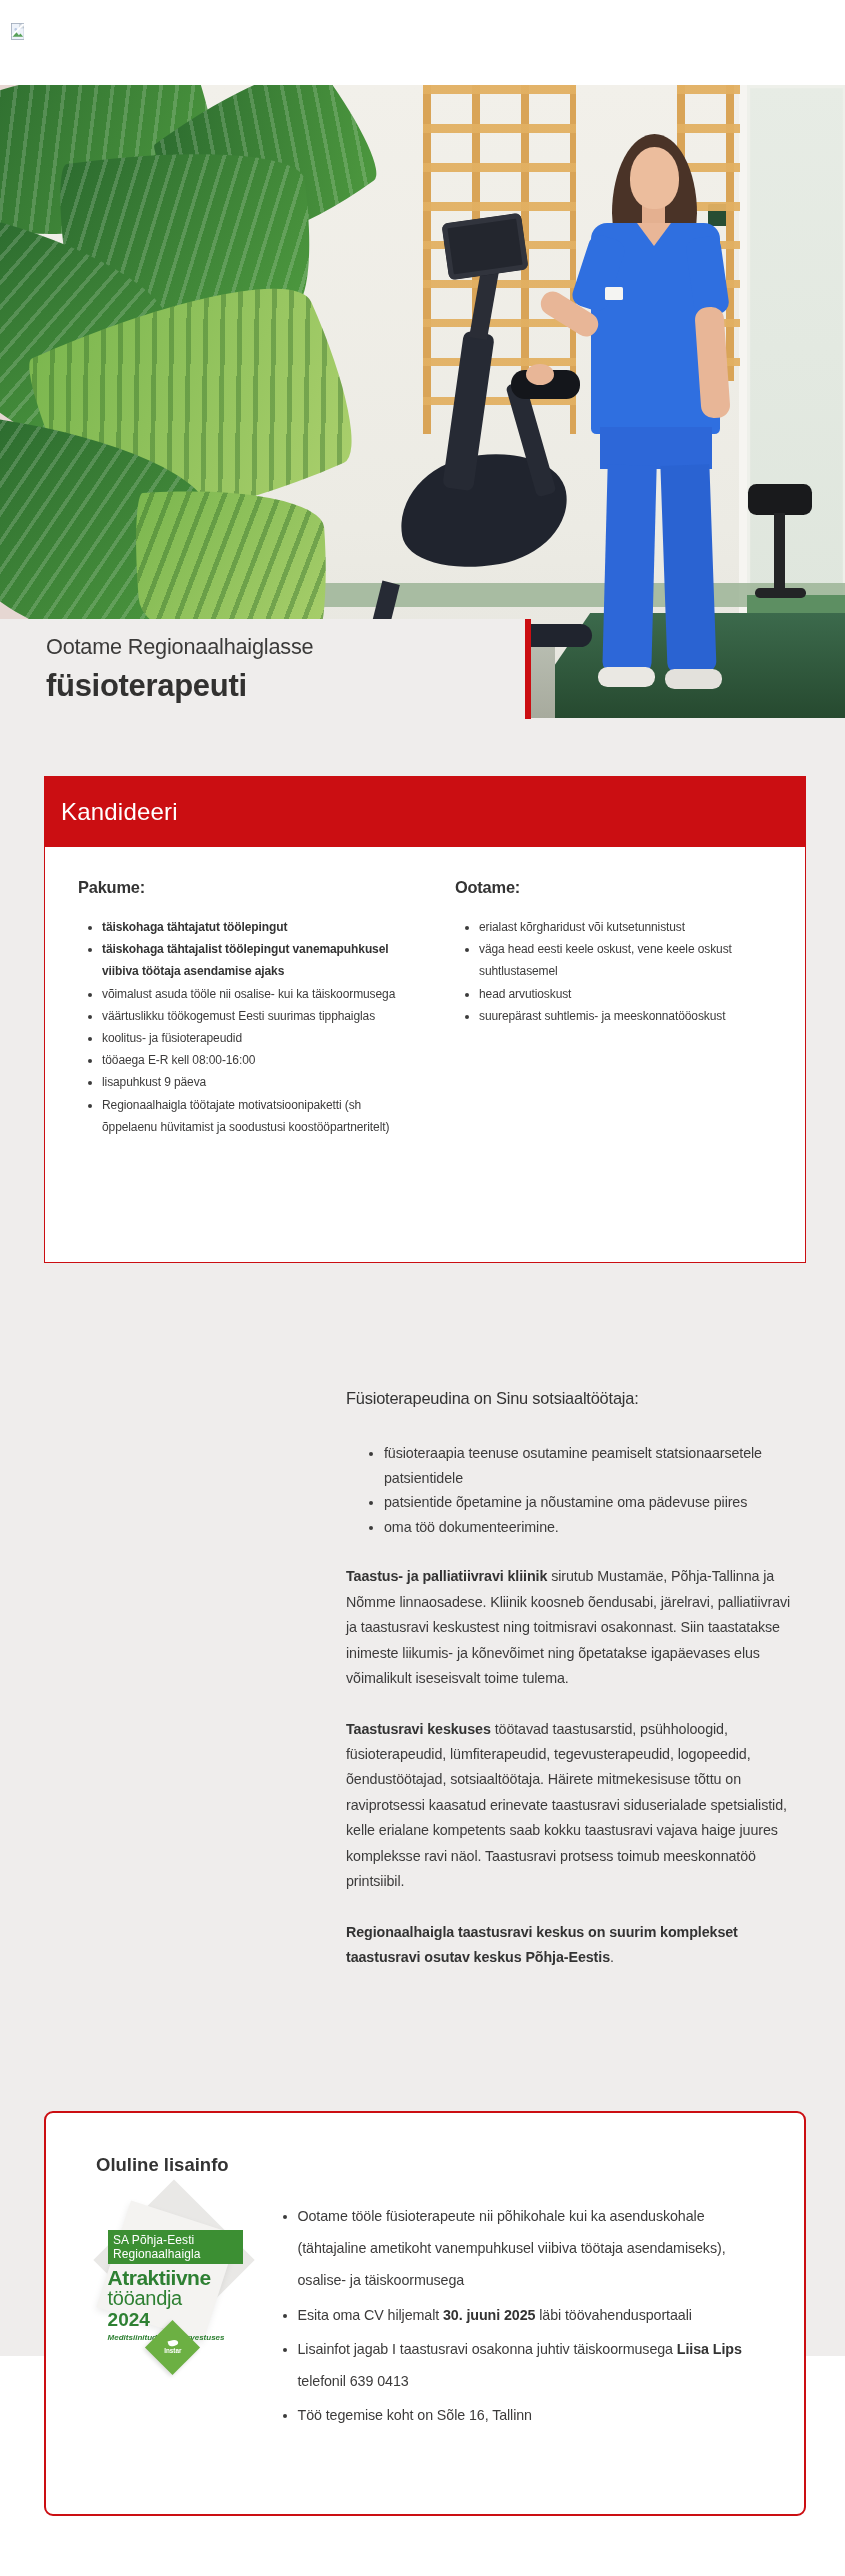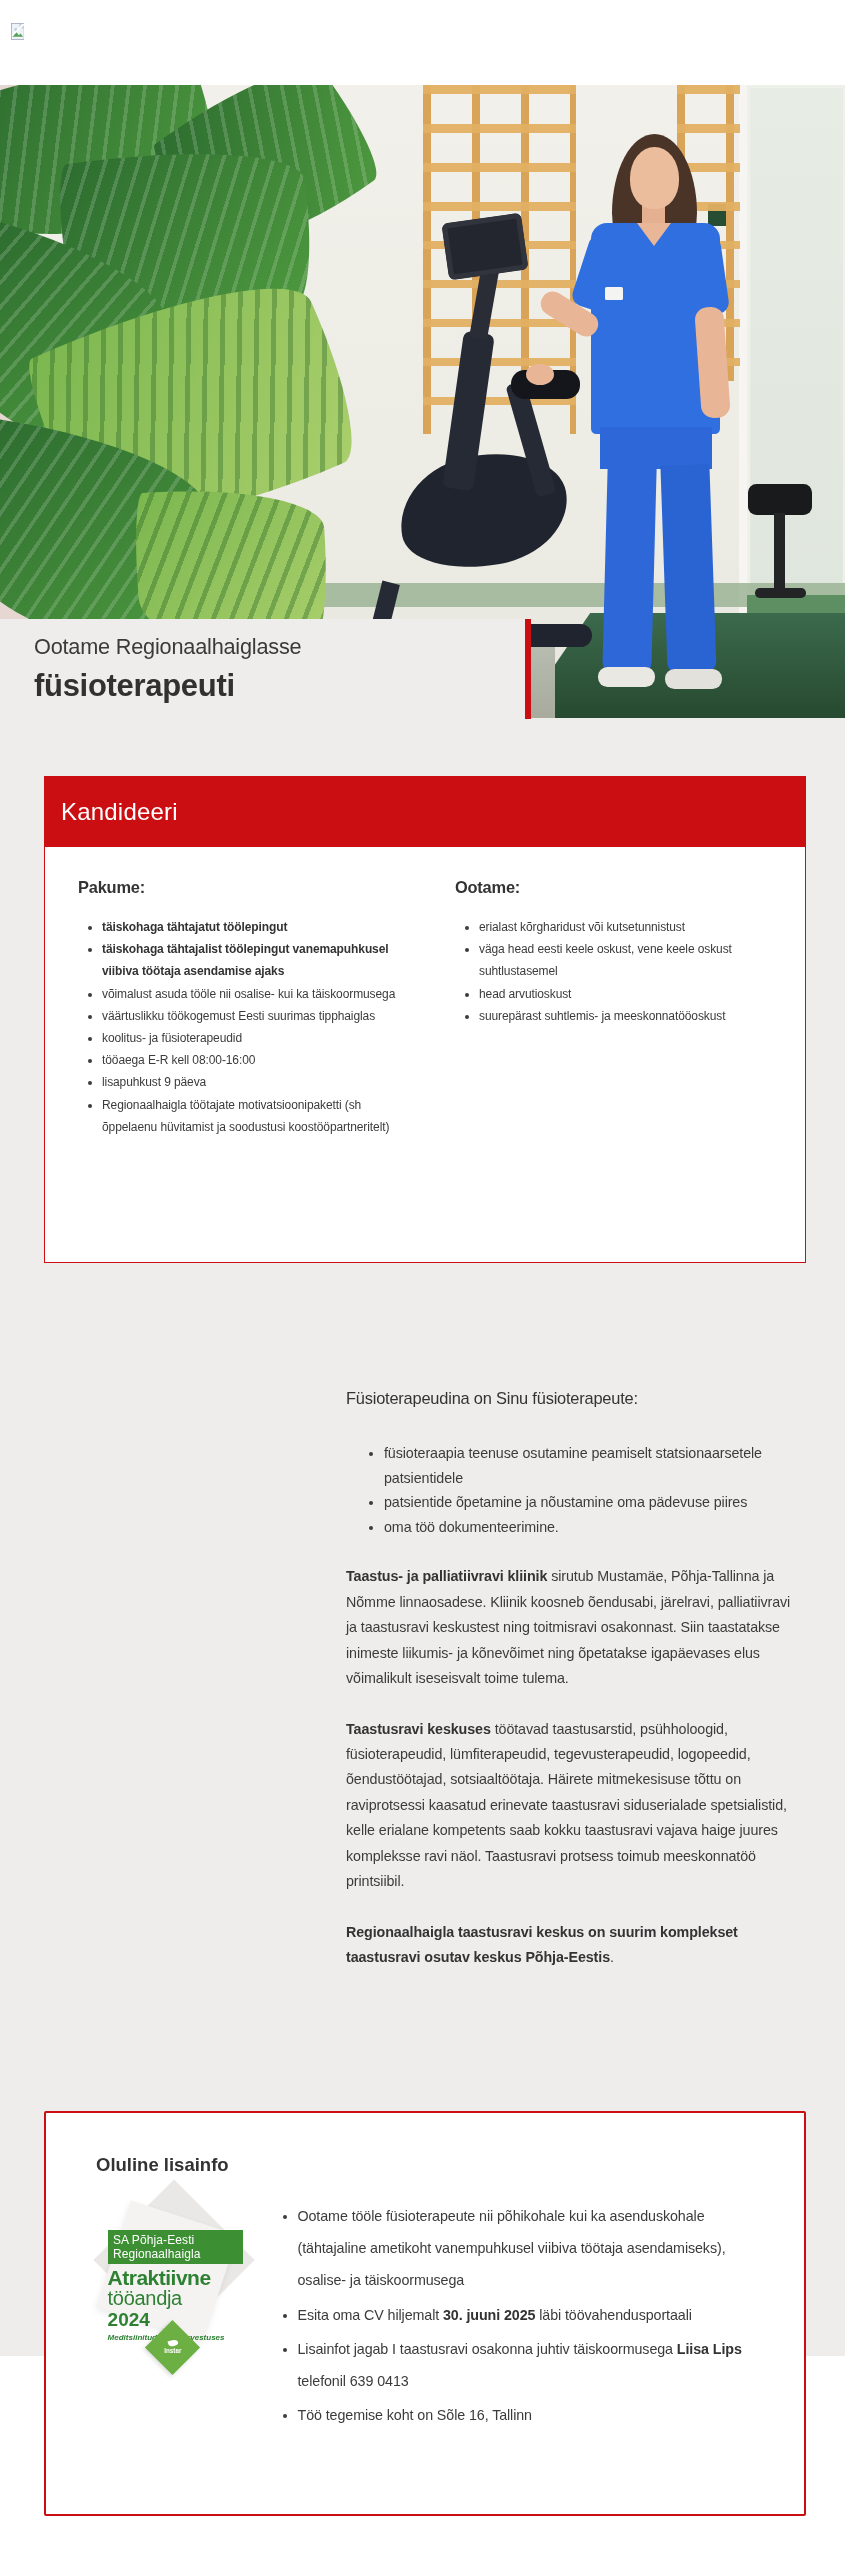--- a/index.html
+++ b/index.html
@@ -84,7 +84,7 @@
 
 
 .title-box{position:absolute;left:0;top:619px;width:531px;height:100px;background:var(--section-gray);
-  border-right:6.9px solid var(--brand-red);display:flex;flex-direction:column;justify-content:center;padding-left:34px;gap:8px;}
+  border-right:6.9px solid var(--brand-red);display:flex;flex-direction:column;justify-content:center;padding-left:46px;gap:8px;}
 .title-line1{font-size:21.7px;color:#3b3a39;letter-spacing:-0.2px;}
 .title-line2{font-size:31px;font-weight:700;color:#323130;letter-spacing:-0.3px;}
 

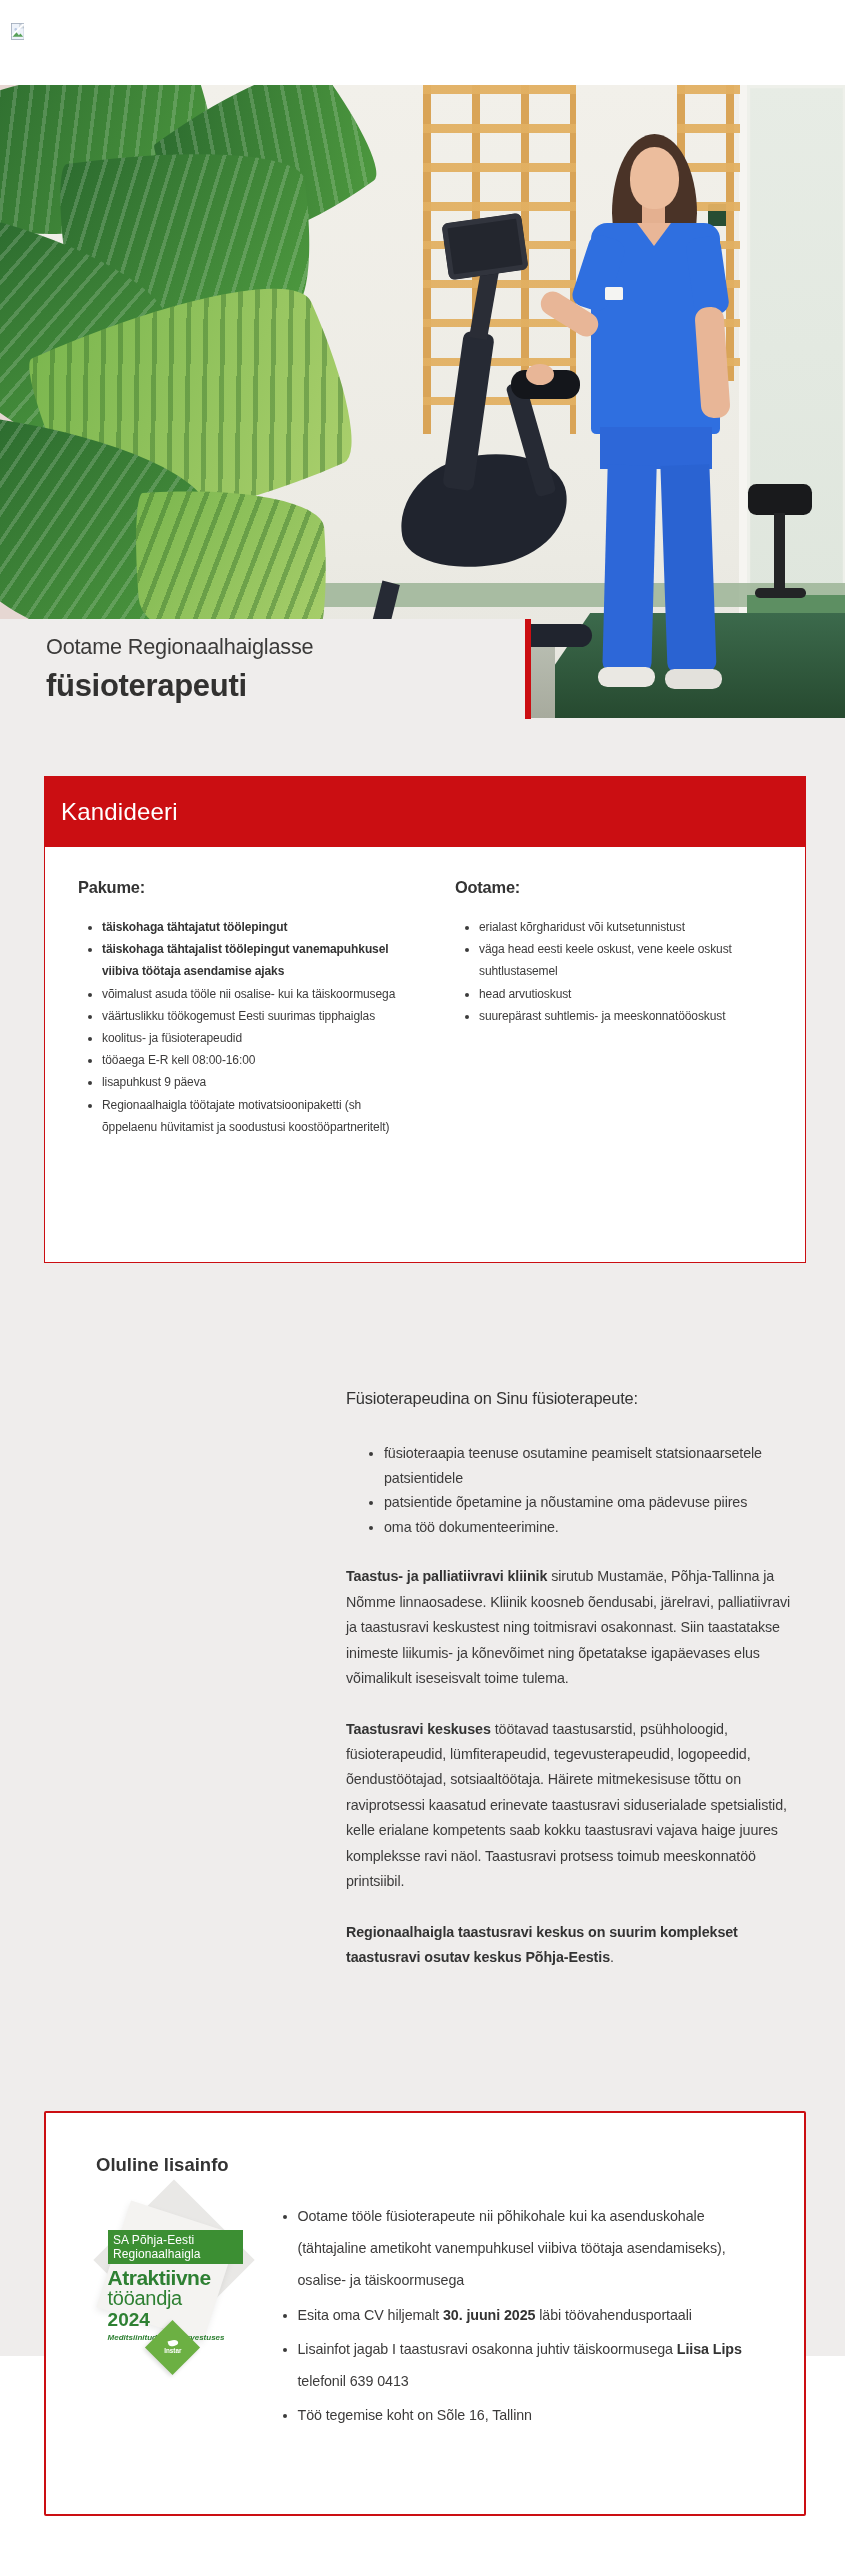--- a/index.html
+++ b/index.html
@@ -240,7 +240,7 @@
   </div>
 
   <div class="tasks">
-    <h3><b>Füsioterapeudina</b><span> on Sinu füsioterapeute:</span></h3>
+    <h3><b>Füsioterapeudina</b><span> on Sinu sotsiaaltöötaja:</span></h3>
     <ul>
         <li><span>füsioteraapia teenuse osutamine peamiselt statsionaarsetele patsientidele</span></li>
         <li><span>patsientide õpetamine ja nõustamine oma pädevuse piires</span></li>

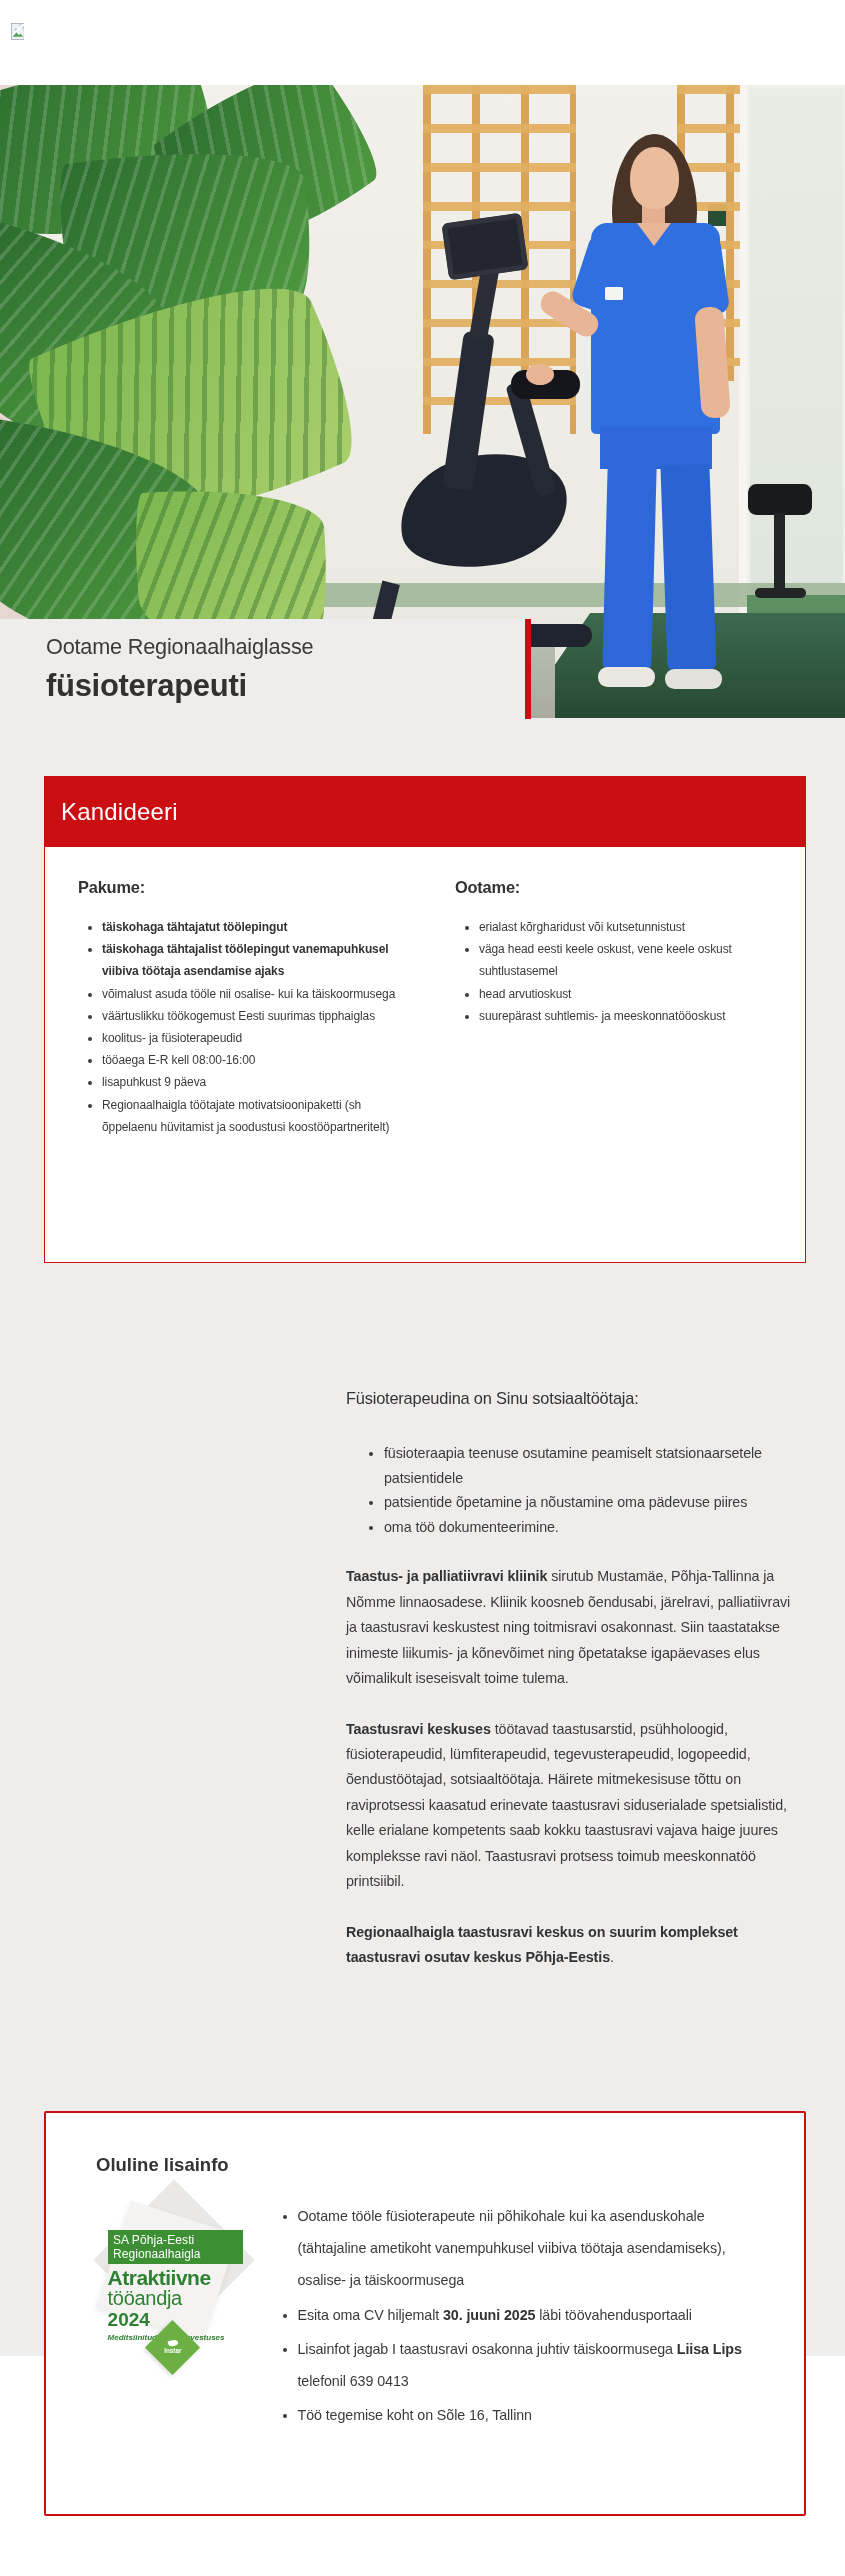--- a/index.html
+++ b/index.html
@@ -112,7 +112,7 @@
 
 
 .extra{position:absolute;left:44px;top:2111px;width:762px;height:405px;background:#fff;
-  border:2.1px solid var(--brand-red);border-radius:2px;}
+  border:2.1px solid var(--brand-red);border-radius:9px;}
 .extra-title{margin:41px 0 0 50px;font-size:18.5px;font-weight:700;color:#333;}
 .extra-content{display:flex;margin-top:24px;padding:0 29px 0 50px;}
 .extra-list{flex:1;margin-left:27.5px;list-style:disc;padding-left:16px;}

